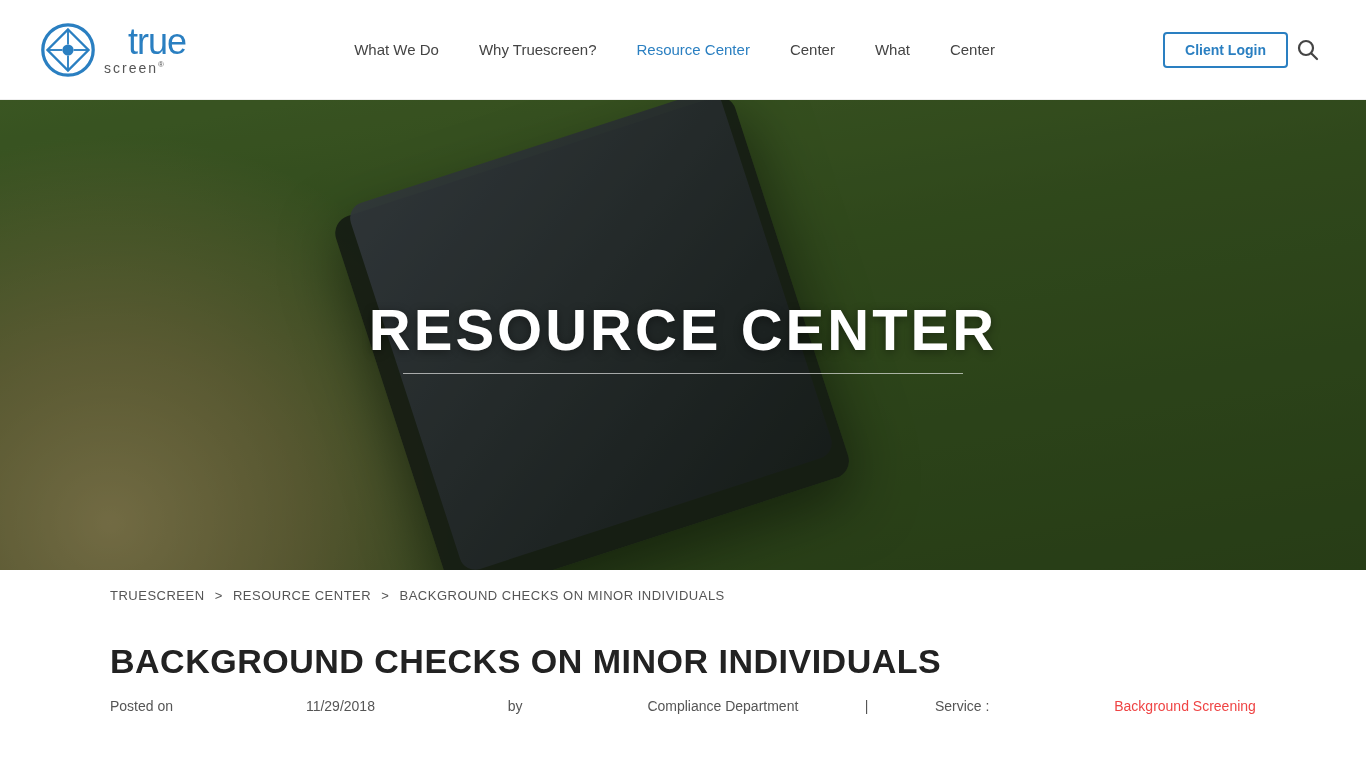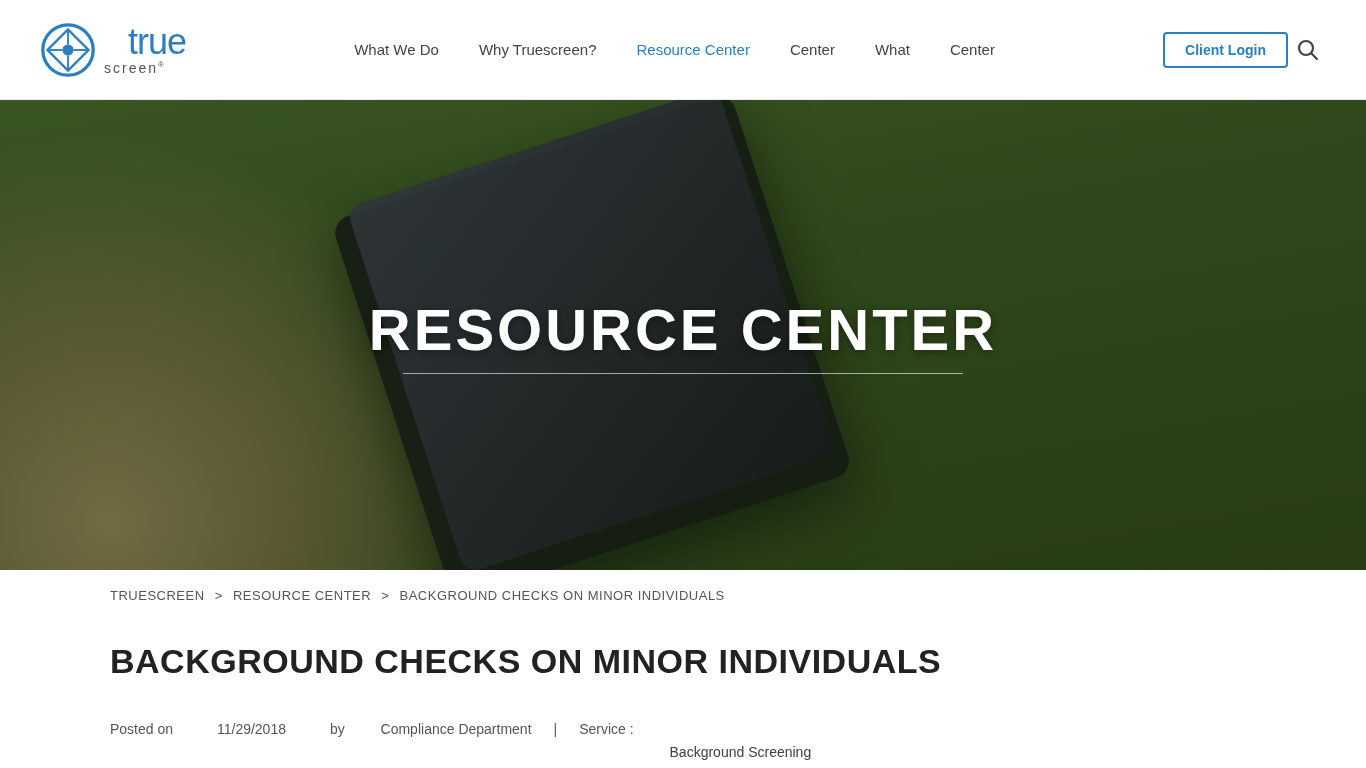--- a/index.html
+++ b/index.html
@@ -173,6 +173,7 @@
       align-items: center;
       gap: 16px;
       flex-wrap: wrap;
+      justify-content: space-between;
     }
 
     .meta-label {

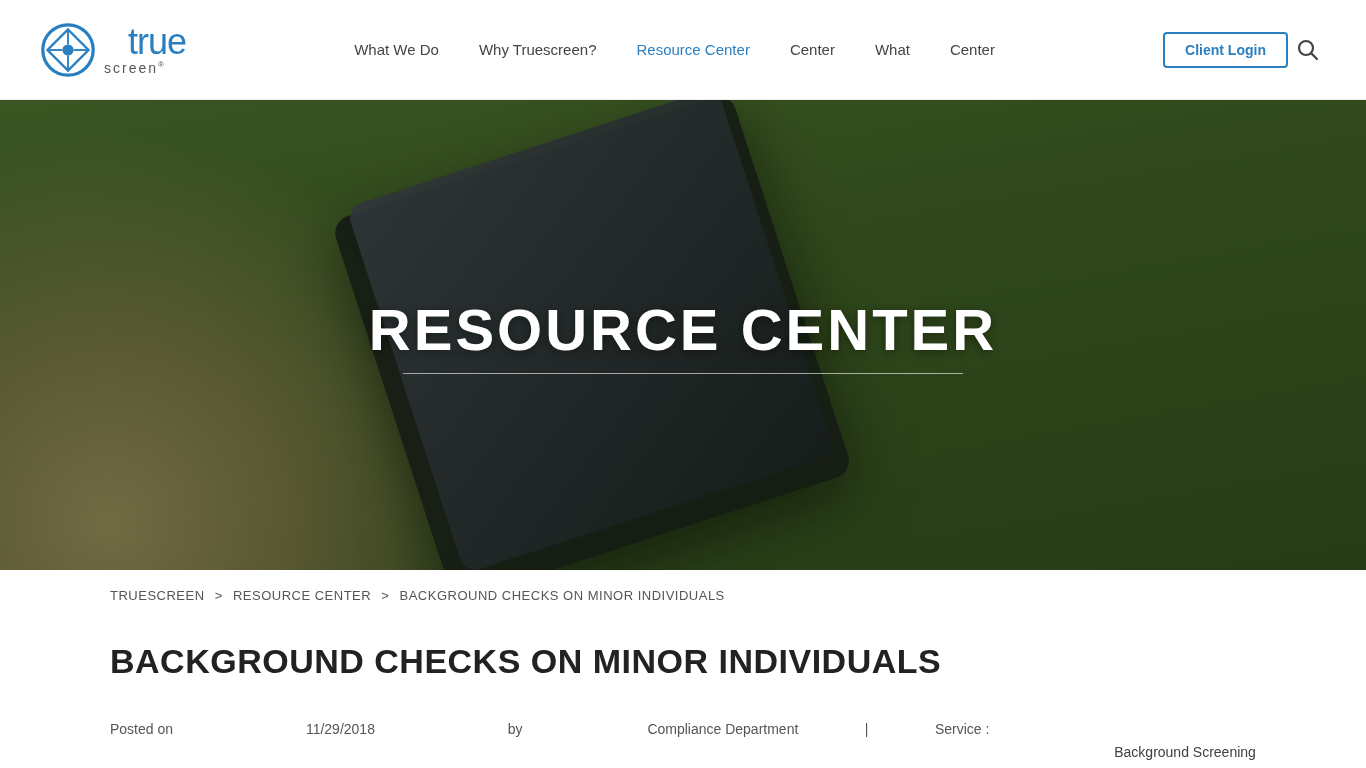--- a/index.html
+++ b/index.html
@@ -191,10 +191,9 @@
     }
 
     .meta-link {
-      color: #404040;
+      color: #ef4444;
       text-decoration: none;
       cursor: pointer;
-      margin-top: 46px;
     }
 
     

